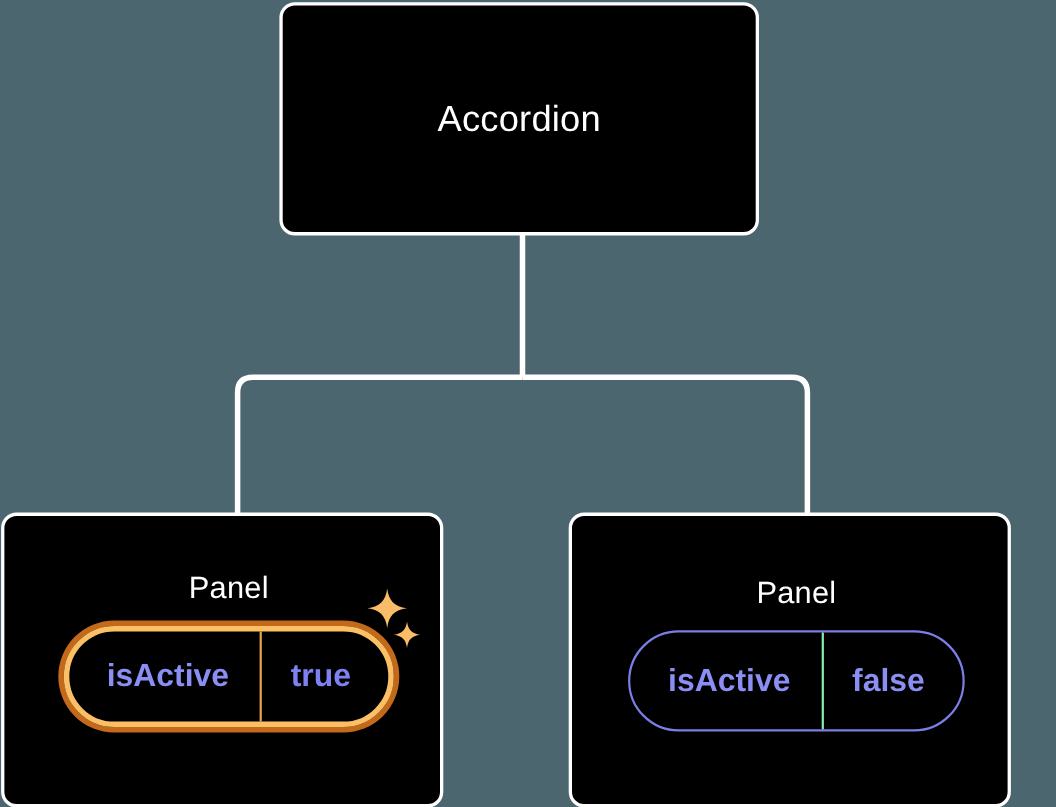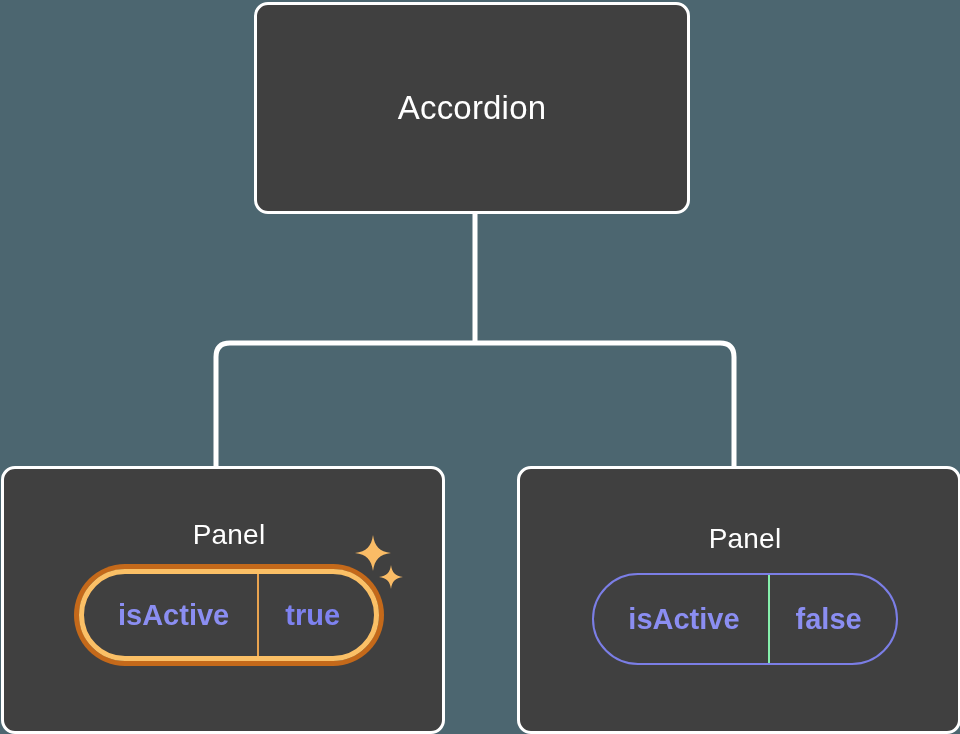--- a/index.html
+++ b/index.html
@@ -32,7 +32,7 @@
   
   .node {
     position: absolute;
-    background: #404040;
+    background: #000000;
     border: 3px solid #ffffff;
     border-radius: 14px;
     box-sizing: border-box;

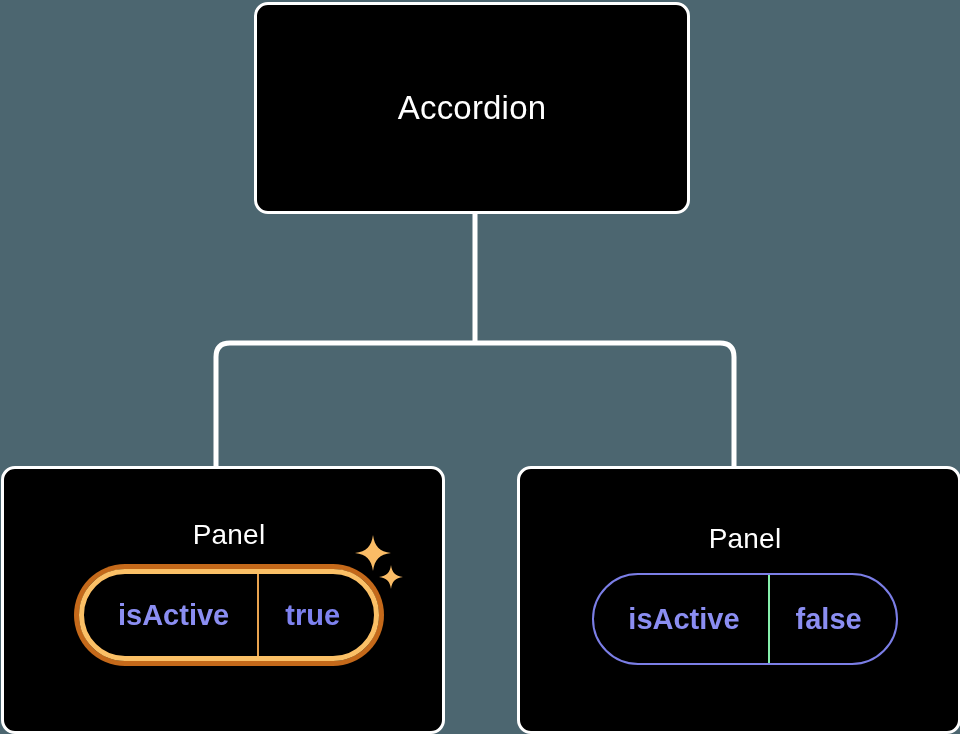--- a/index.html
+++ b/index.html
@@ -54,7 +54,7 @@
   }
 
   .node-panel {
-    width: 444px;
+    width: 402px;
     height: 268px;
     top: 466px;
     display: flex;

